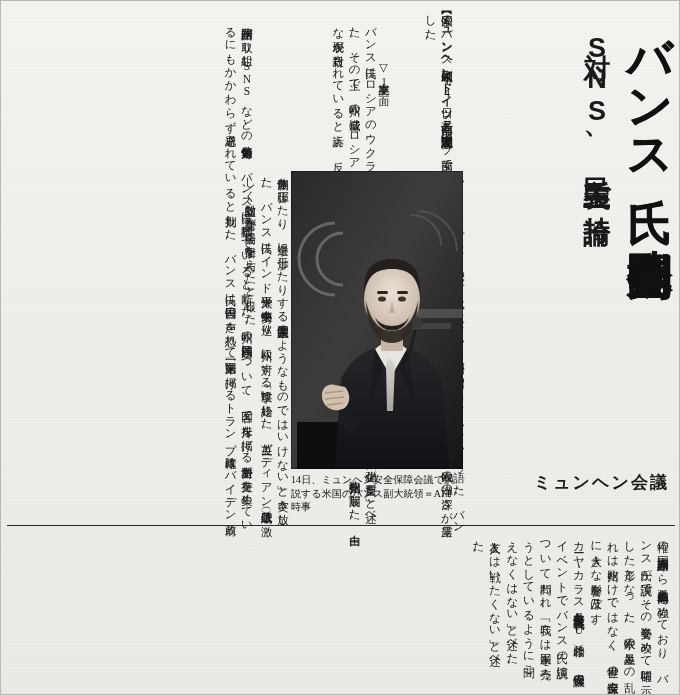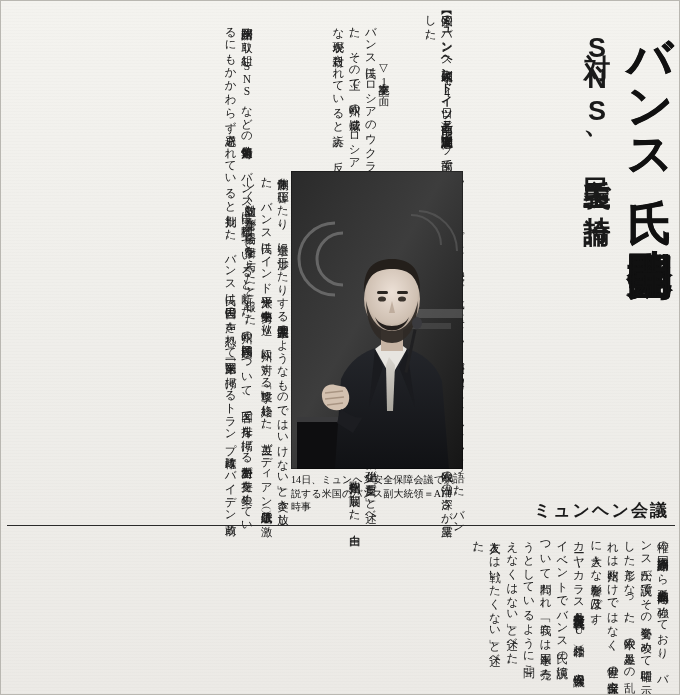--- a/index.html
+++ b/index.html
@@ -82,7 +82,6 @@
     letter-spacing: 0.12em;
     top: 470px;
     right: 10px;
-    margin-top: 28px;
   }
 
   

